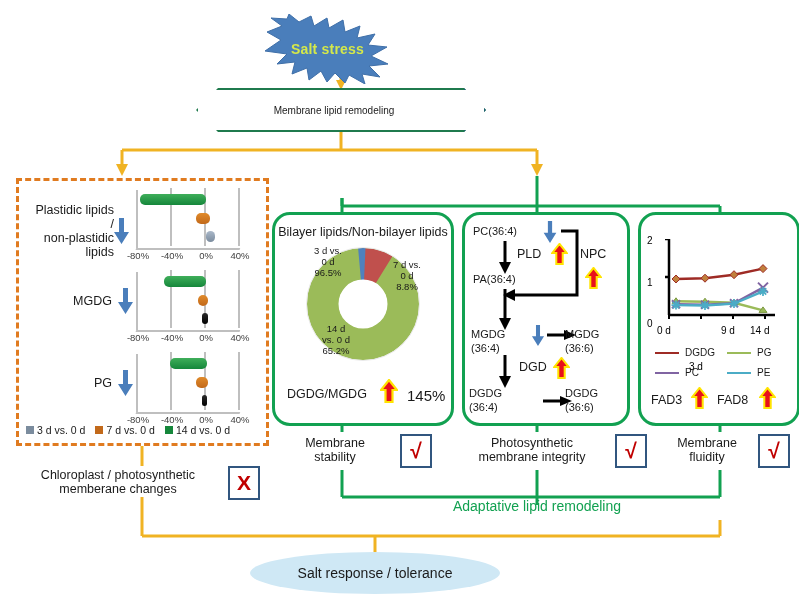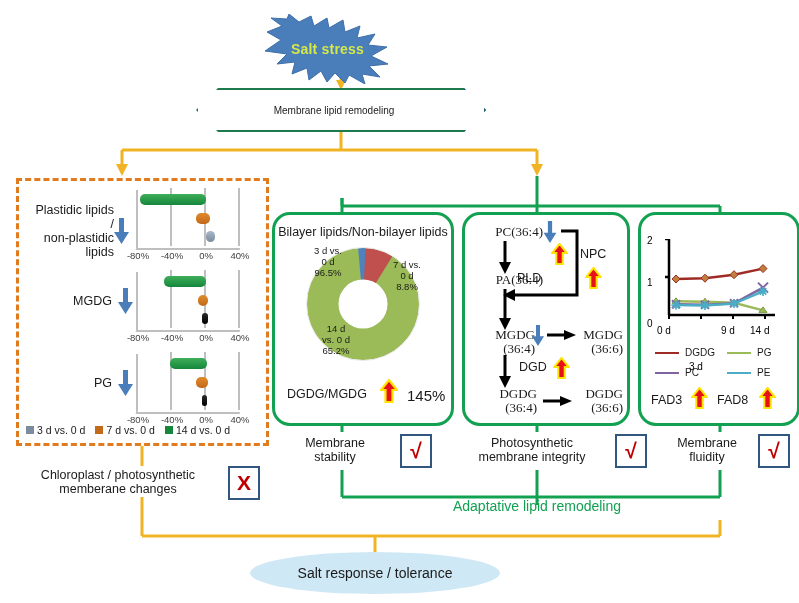--- a/index.html
+++ b/index.html
@@ -61,7 +61,7 @@
   .dlab{position:absolute;font-size:9.5px;line-height:11px;text-align:center;}
 
   
-  .pnode{position:absolute;font-size:13px;line-height:13.5px;text-align:right;font-family:Liberation Serif, serif;}
+  .pnode{position:absolute;font-size:11px;line-height:13.5px;text-align:left;}
   .penz{position:absolute;font-size:12.5px;}
 
   

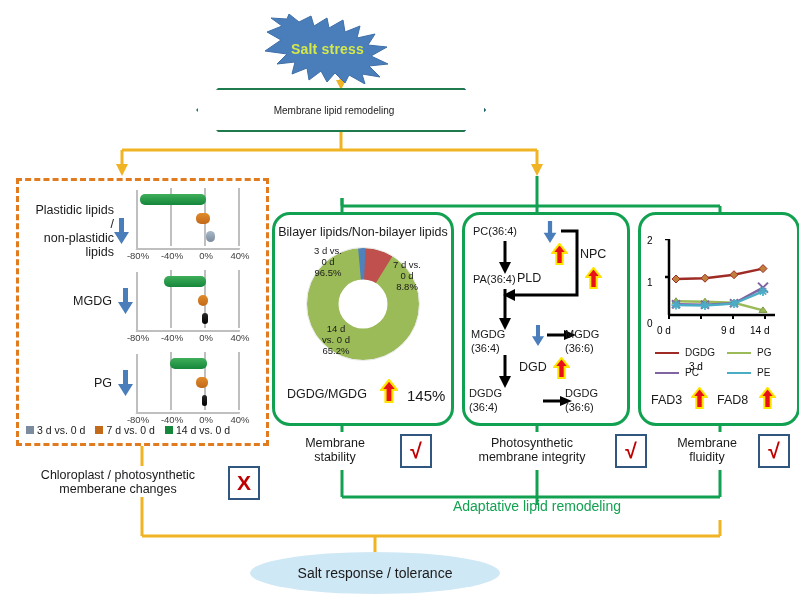--- a/index.html
+++ b/index.html
@@ -280,7 +280,7 @@
     <polygon points="10,33 4,21 16,21" fill="#000"></polygon>
   </svg>
 
-  <div class="penz" style="left:52px;top:32px;margin-top:24px;">PLD</div>
+  <div class="penz" style="left:52px;top:32px;">PLD</div>
   <svg style="position:absolute;left:86px;top:28px;" width="17" height="22" viewBox="0 0 18 24">
     <polygon fill="#e8111a" stroke="#ffe400" stroke-width="2.2" points="9,1 17,11 12.5,11 12.5,23 5.5,23 5.5,11 1,11"></polygon>
   </svg>

